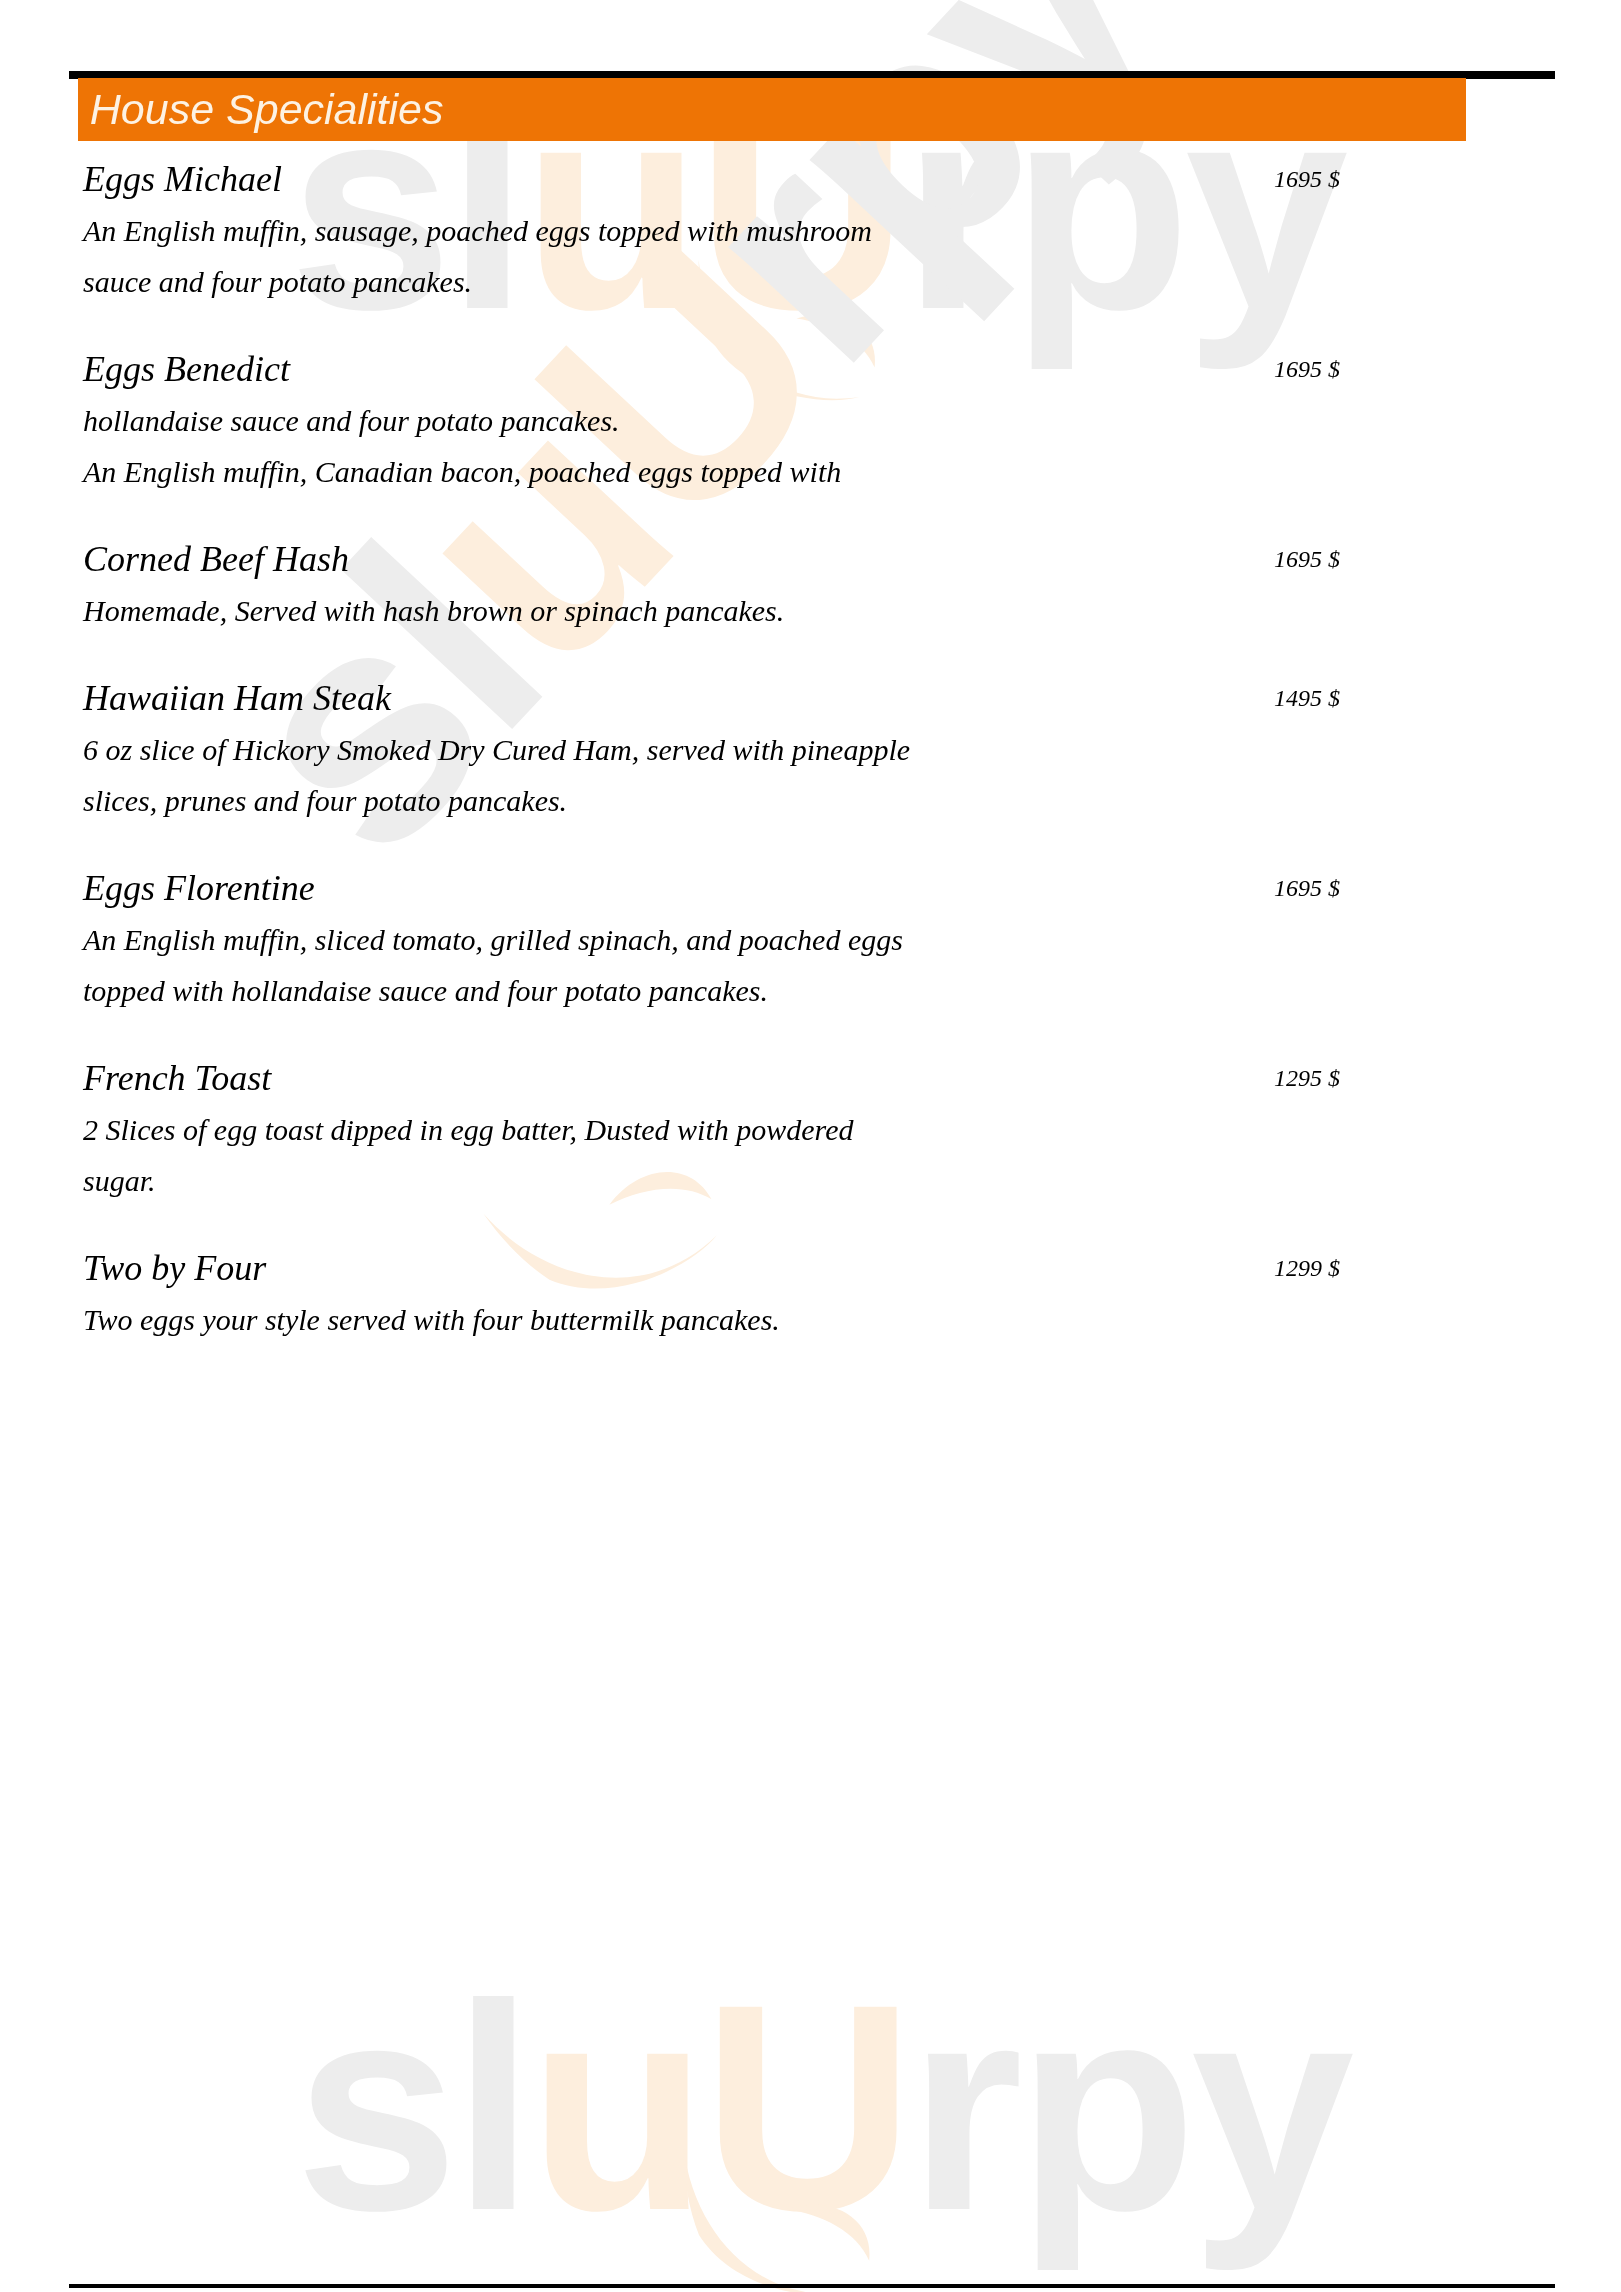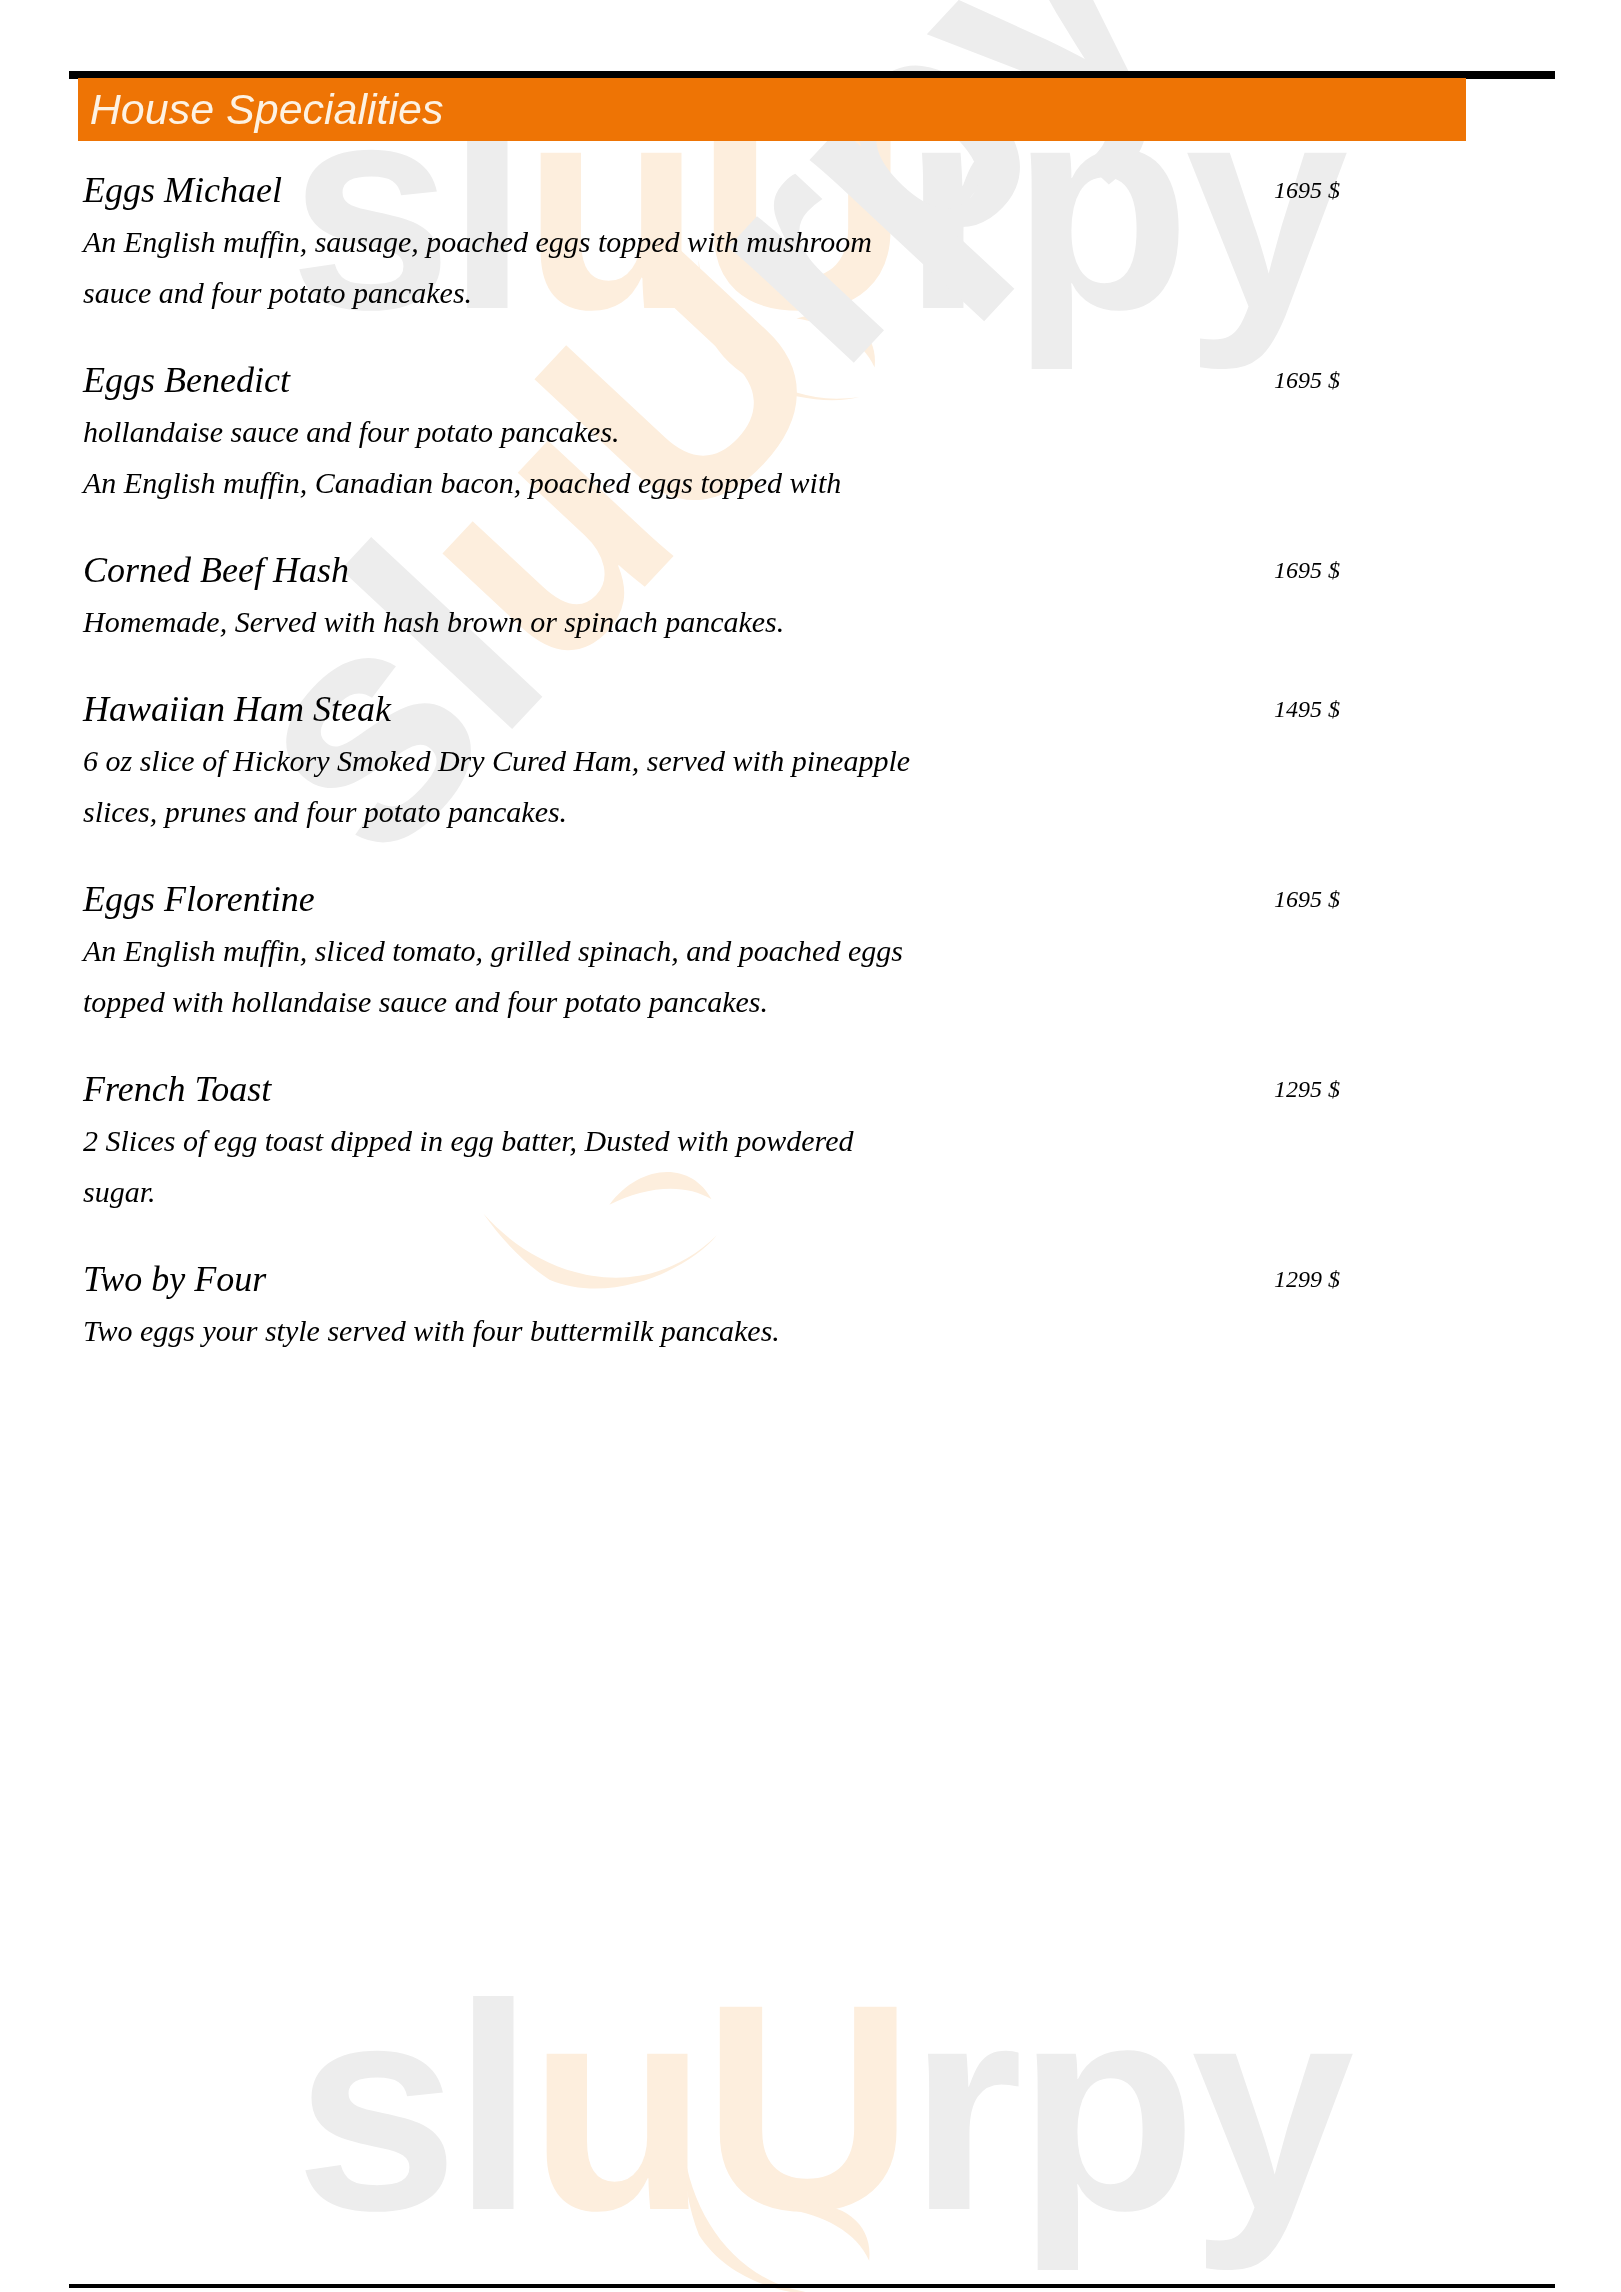--- a/index.html
+++ b/index.html
@@ -89,7 +89,7 @@
   .items {
     position: absolute;
     left: 83px;
-    top: 165px;
+    top: 154px;
     width: 1392px;
   }
 

